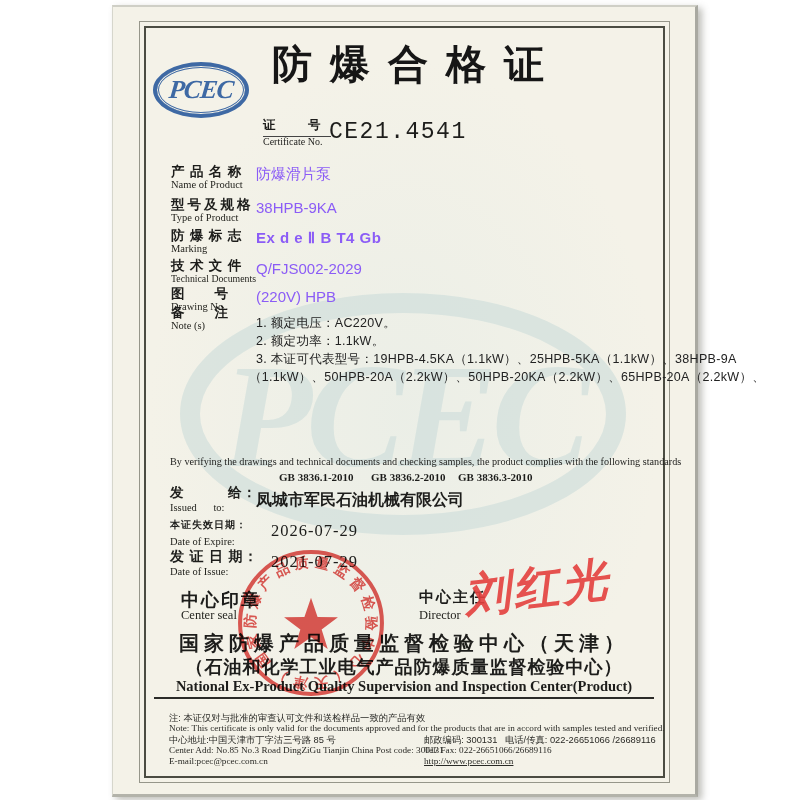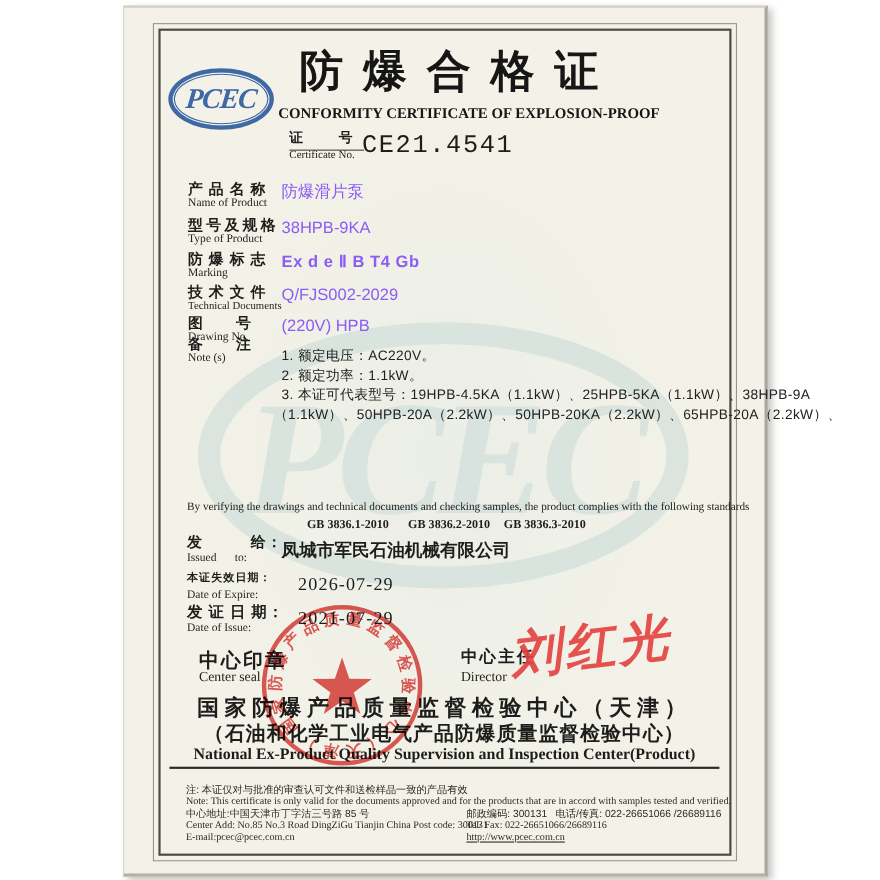--- a/index.html
+++ b/index.html
@@ -81,7 +81,6 @@
     <span>PCEC</span>
   </div>
   <div class="abs title z2">防爆合格证</div>
-  <div class="abs subtitle z2">CONFORMITY CERTIFICATE OF EXPLOSION-PROOF</div>
   <div class="abs certno-zh z2">证　号</div>
   <div class="abs certno-en z2">Certificate No.</div>
   <div class="abs certno-val mono z2">CE21.4541</div>

